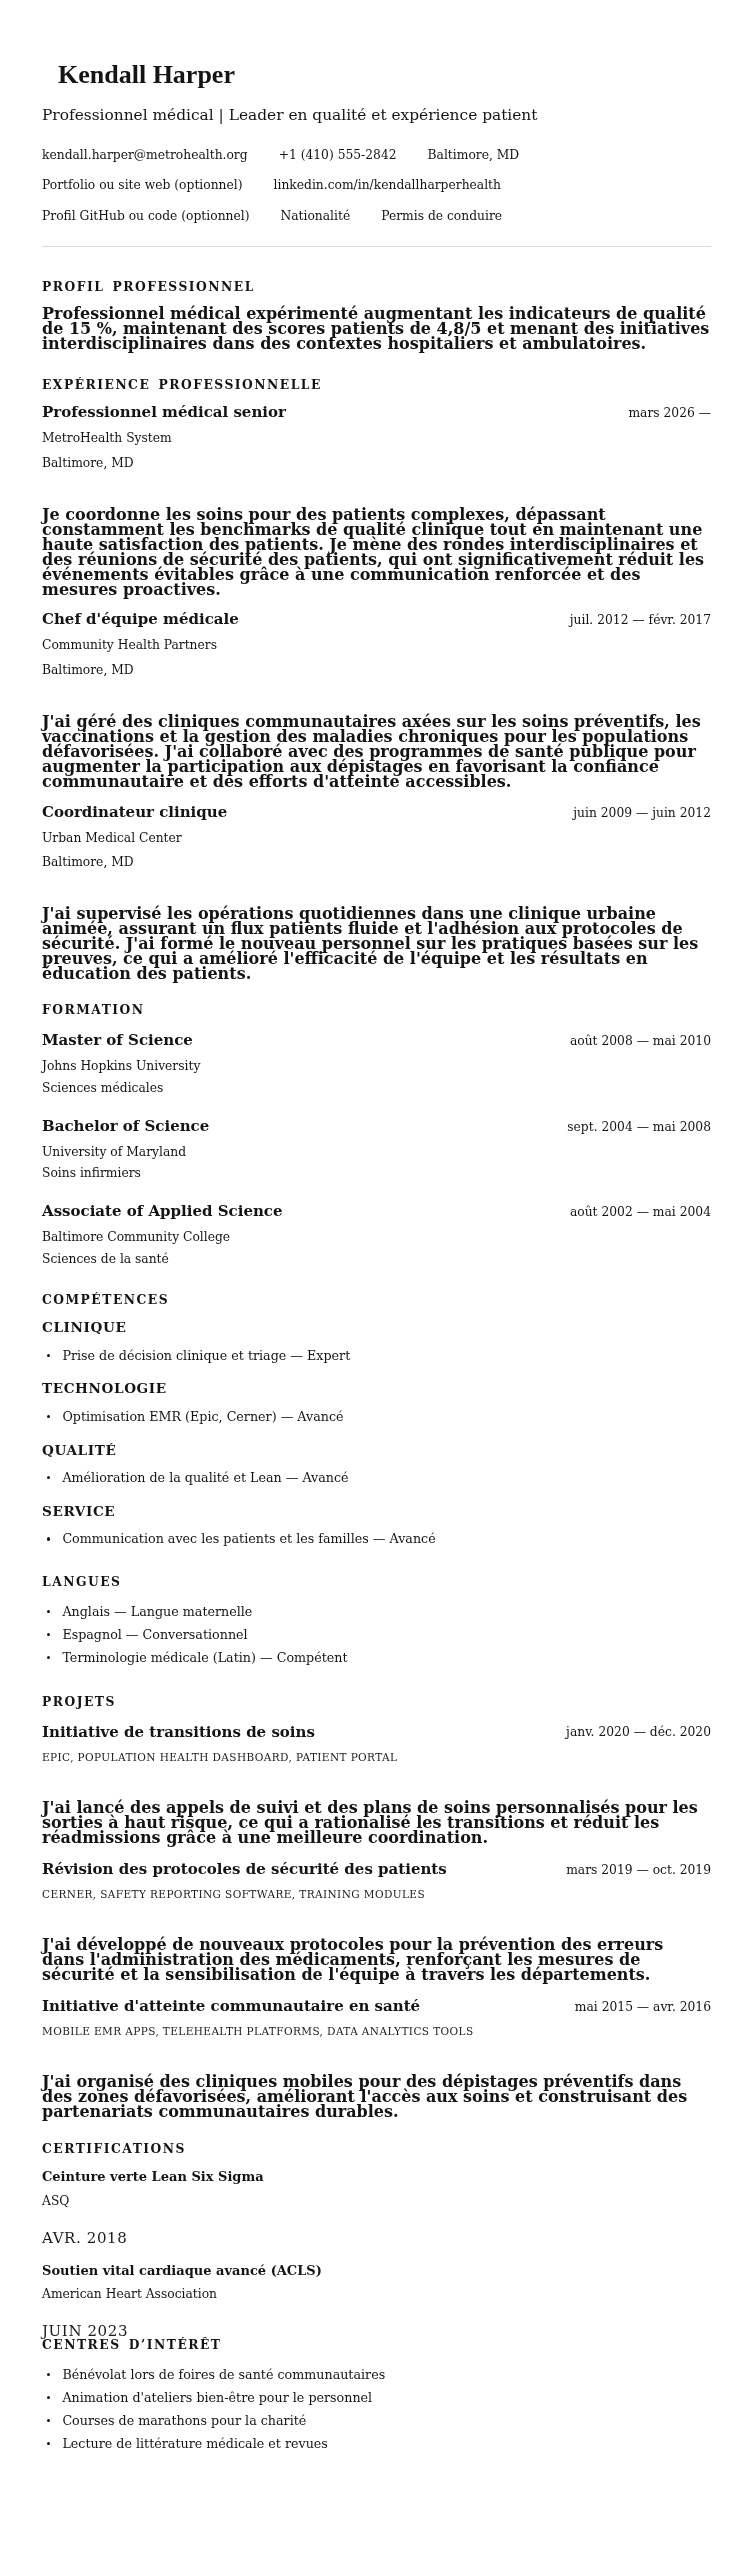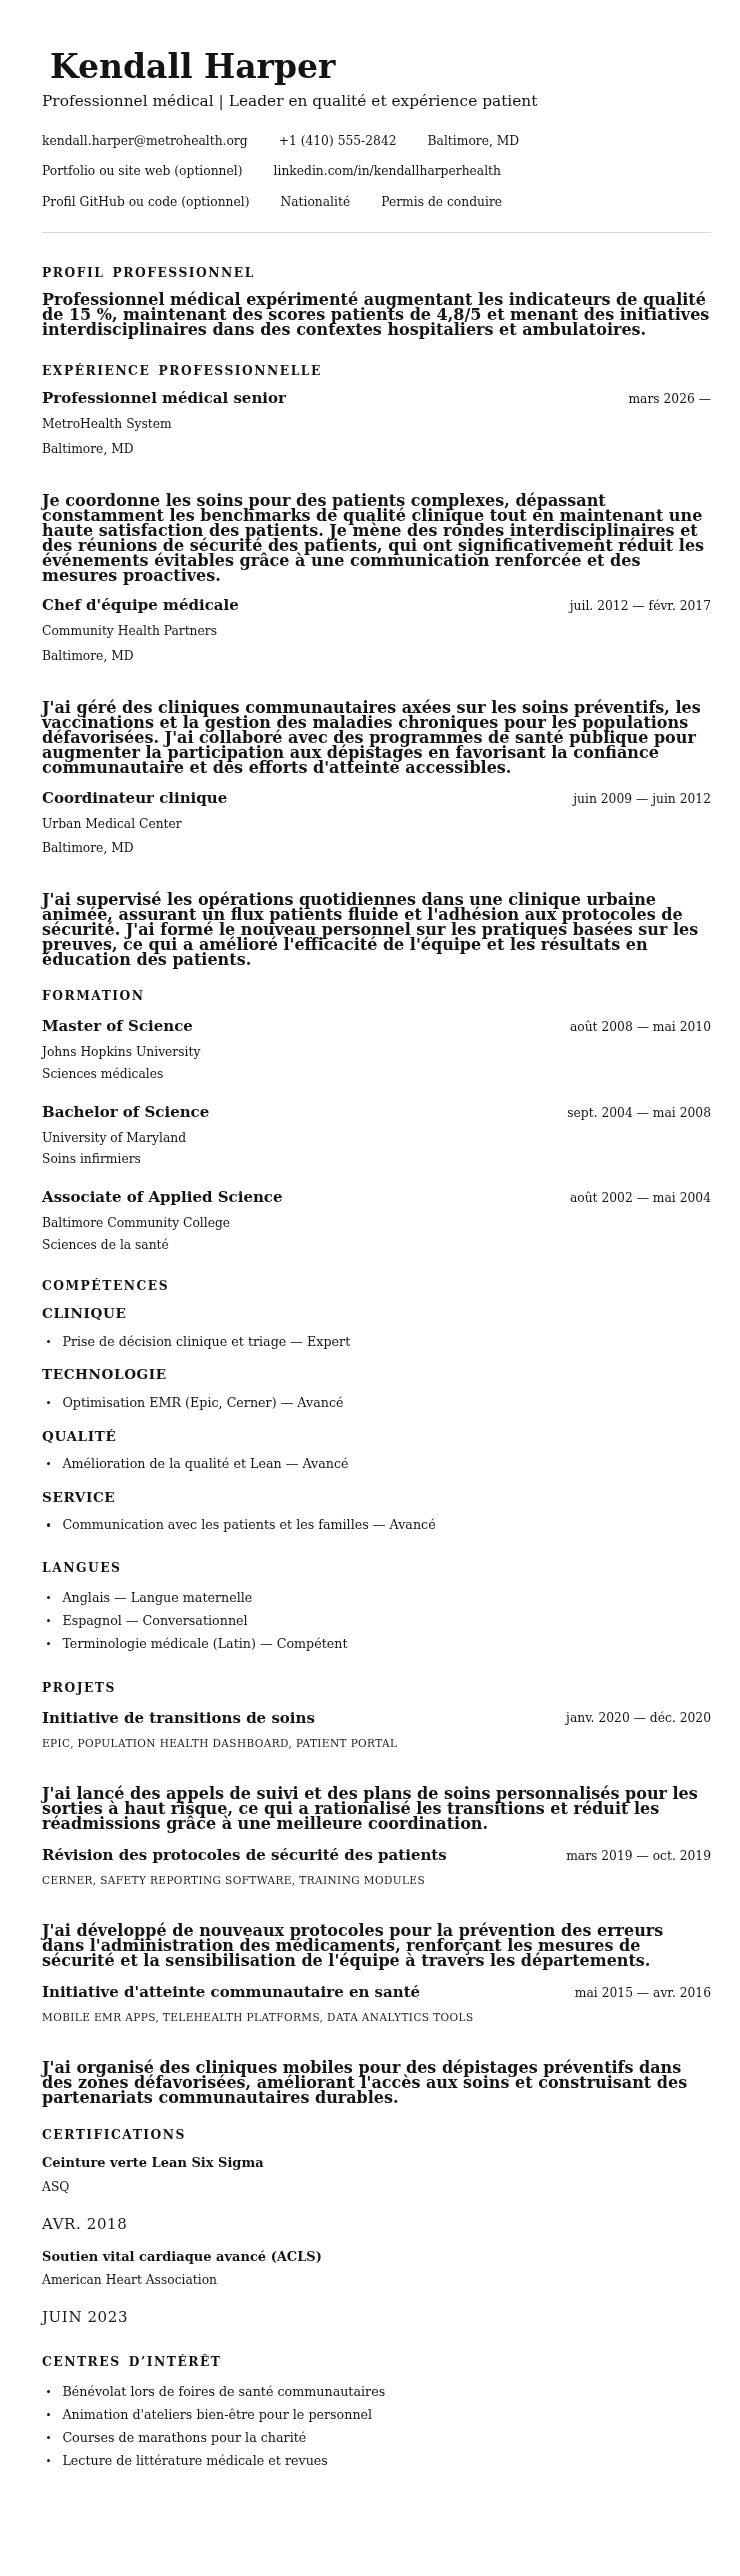--- a/index.html
+++ b/index.html
@@ -15,7 +15,7 @@
   }
 
   
-  .name { font-size: 33px; line-height: 30px; font-weight: 700; margin: 8px; }
+  .name { font-size: 26px; line-height: 30px; font-weight: 700; margin: 16px; font-family: Liberation Serif, serif; }
   .tagline { font-size: 15.4px; line-height: 18.5px; margin-top: 10px; }
   .contact-row { display: flex; gap: 31px; font-size: 12.3px; line-height: 15px; }
   .contact-row.r1 { margin-top: 23.5px; }

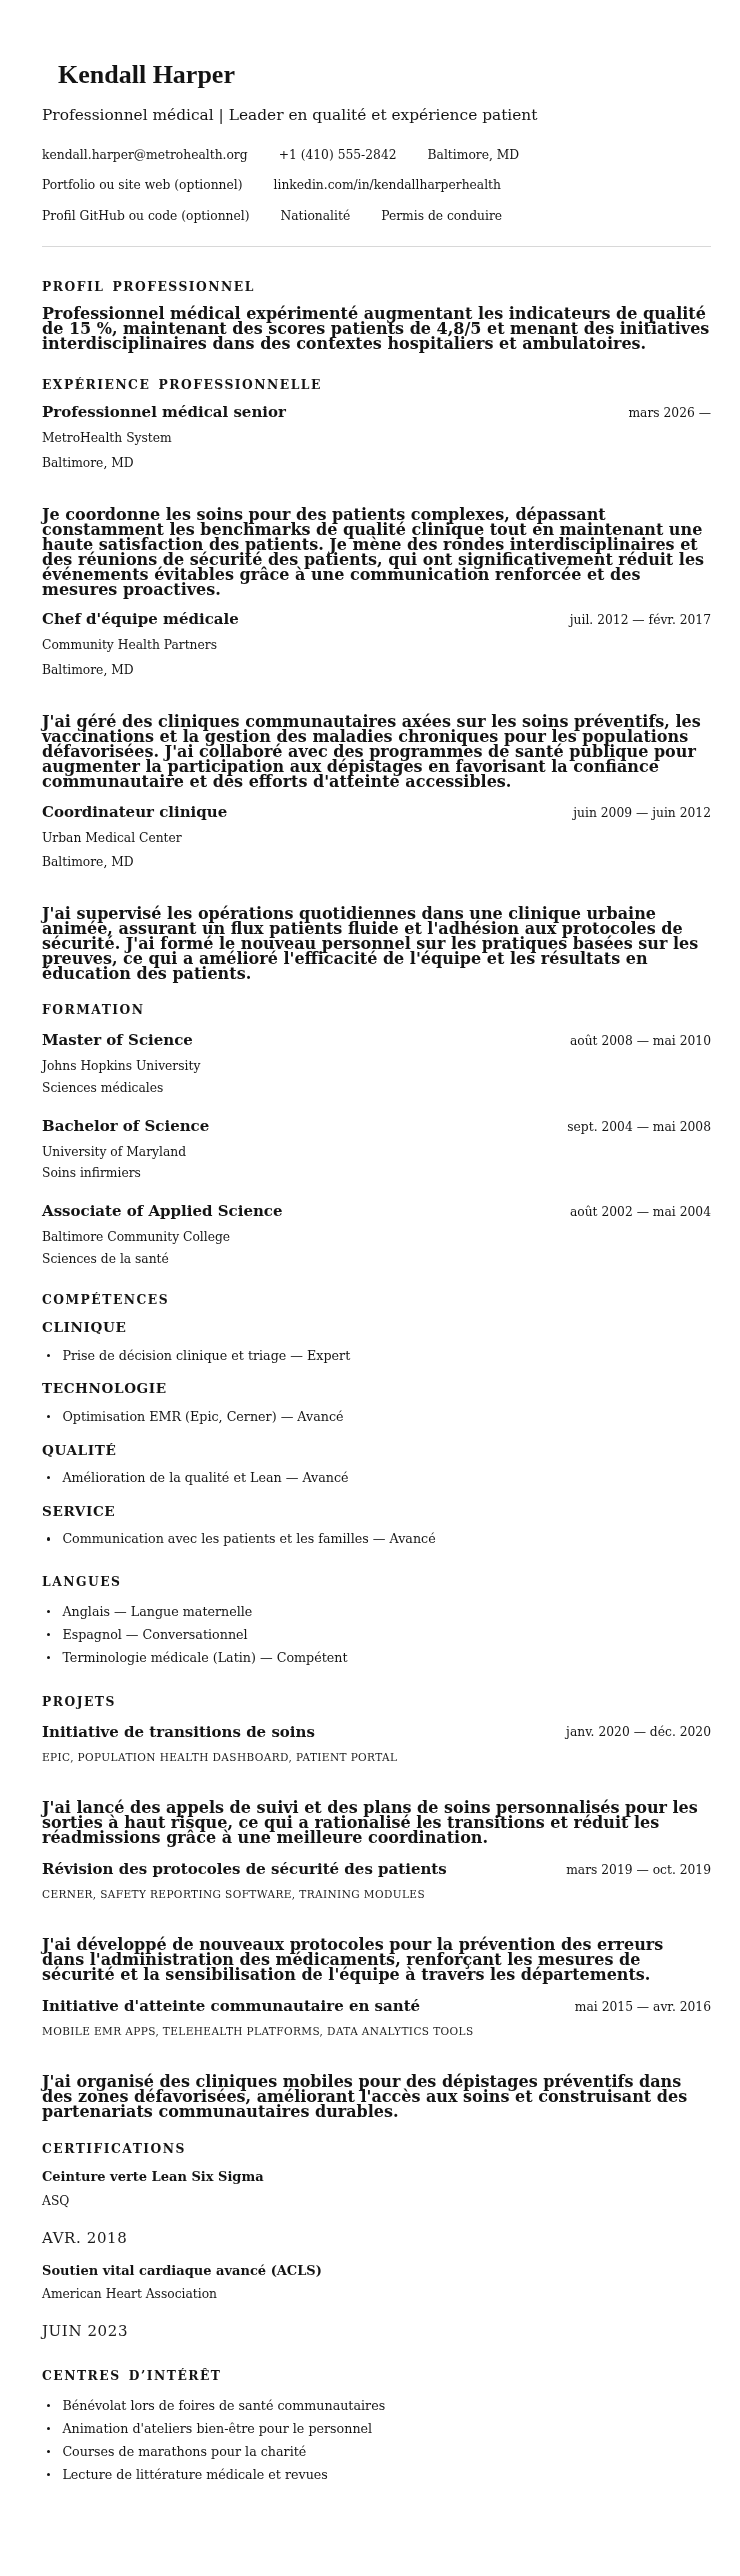--- a/index.html
+++ b/index.html
@@ -34,7 +34,7 @@
   .mt-lang { margin-top: 23.5px; }
   .mt-proj { margin-top: 25px; }
   .mt-cert { margin-top: 22px; }
-  .mt-int  { margin-top: 31px; }
+  .mt-int  { }
 
   
   .para { font-size: 16px; line-height: 15px; margin: 12.3px 0 0 0; max-width: 669px; font-weight: bold; }

